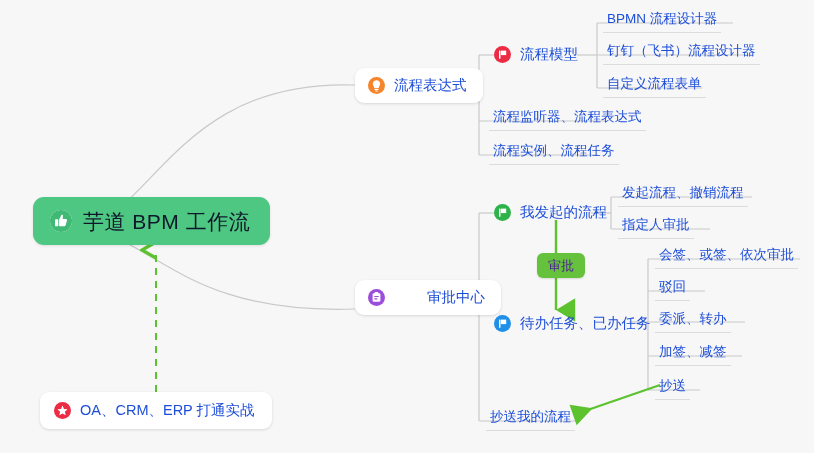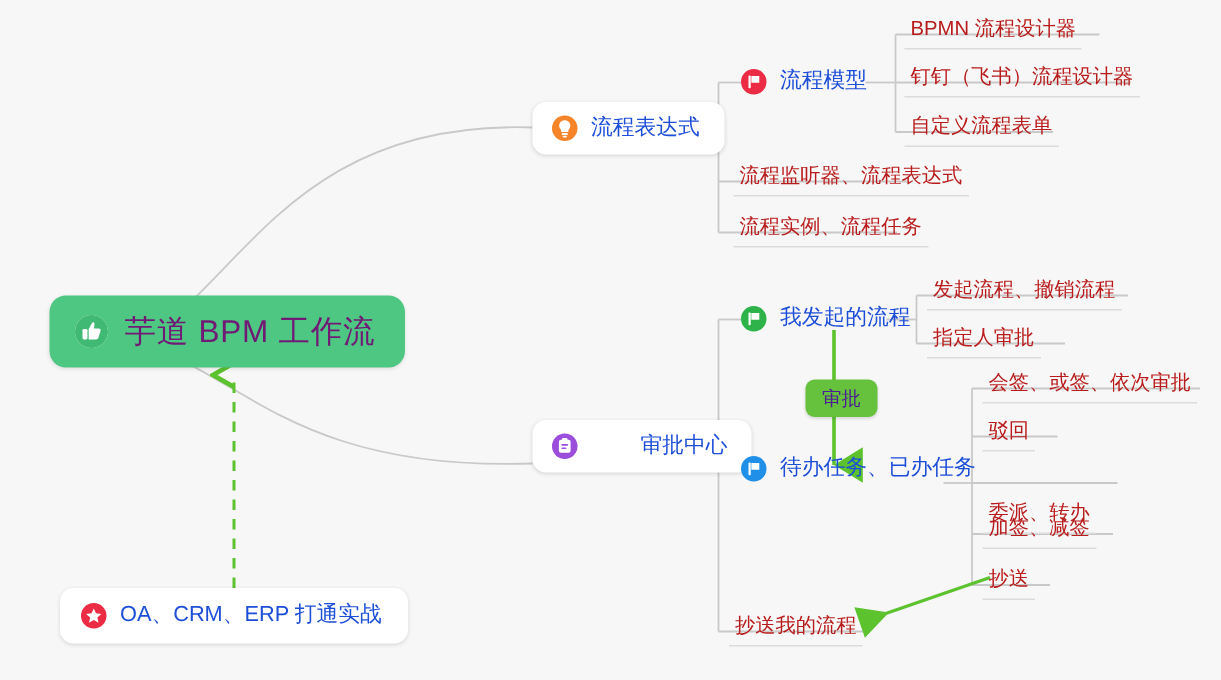--- a/index.html
+++ b/index.html
@@ -59,7 +59,7 @@
     line-height: 1;
   }
   .plain {
-    color: #b91c1c;
+    color: #1d4ed8;
     font-size: 13.5px;
     padding: 0 4px 5px 4px;
     border-bottom: 1px solid #dcdcdc;

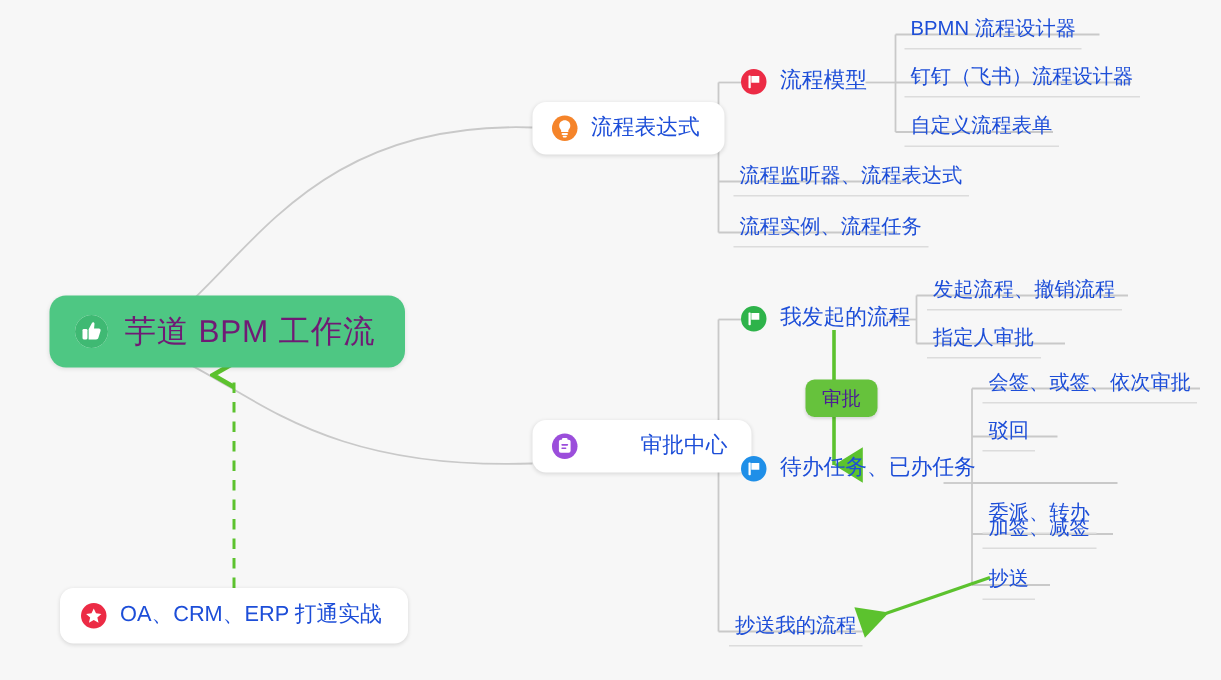--- a/index.html
+++ b/index.html
@@ -49,7 +49,7 @@
     box-shadow: 0 1px 3px rgba(0,0,0,0.10);
   }
   .root .label {
-    color: #701a75;
+    color: #0f172a;
     font-size: 21px;
     letter-spacing: 0.5px;
   }

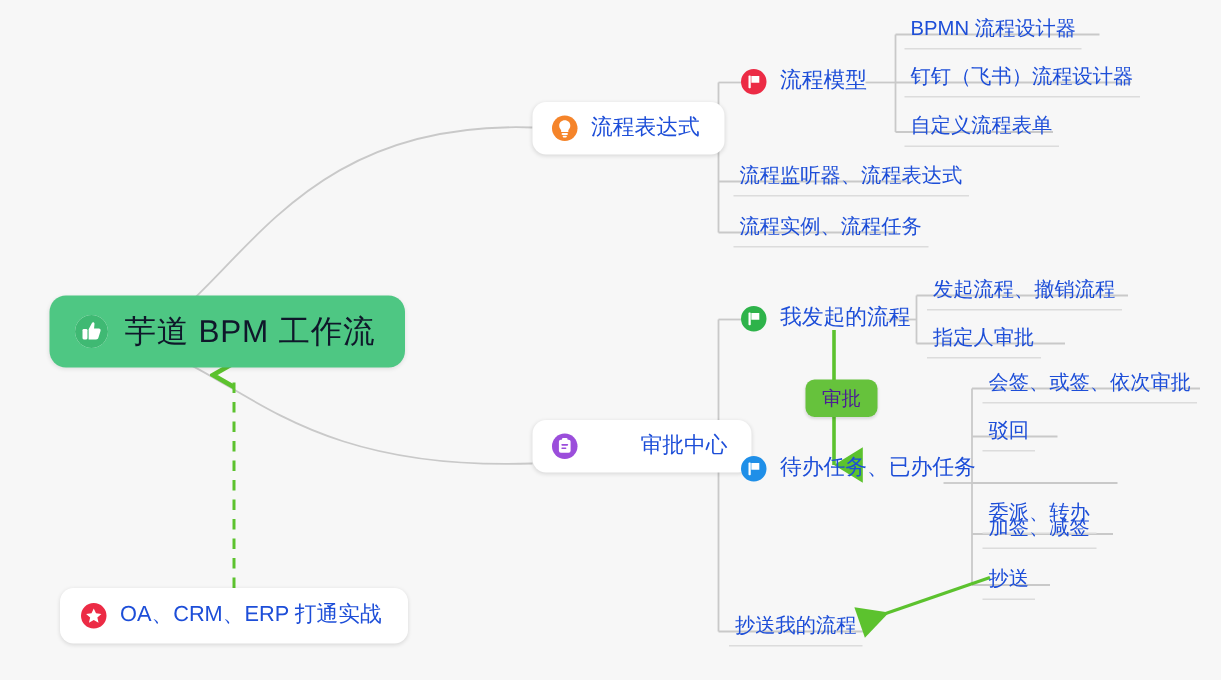--- a/index.html
+++ b/index.html
@@ -237,7 +237,7 @@
     <span class="plain">指定人审批</span>
   </div>
 
-  <div class="node" style="left:494px; top:304px;">
+  <div class="node" style="left:494px; top:315px;">
     <span class="ricon" style="background:#1f8fe8;">
       <svg width="17" height="17" viewBox="0 0 17 17">
         <rect x="5.0" y="4.4" width="1.5" height="8.4" rx="0.55" fill="#ffffff"></rect>

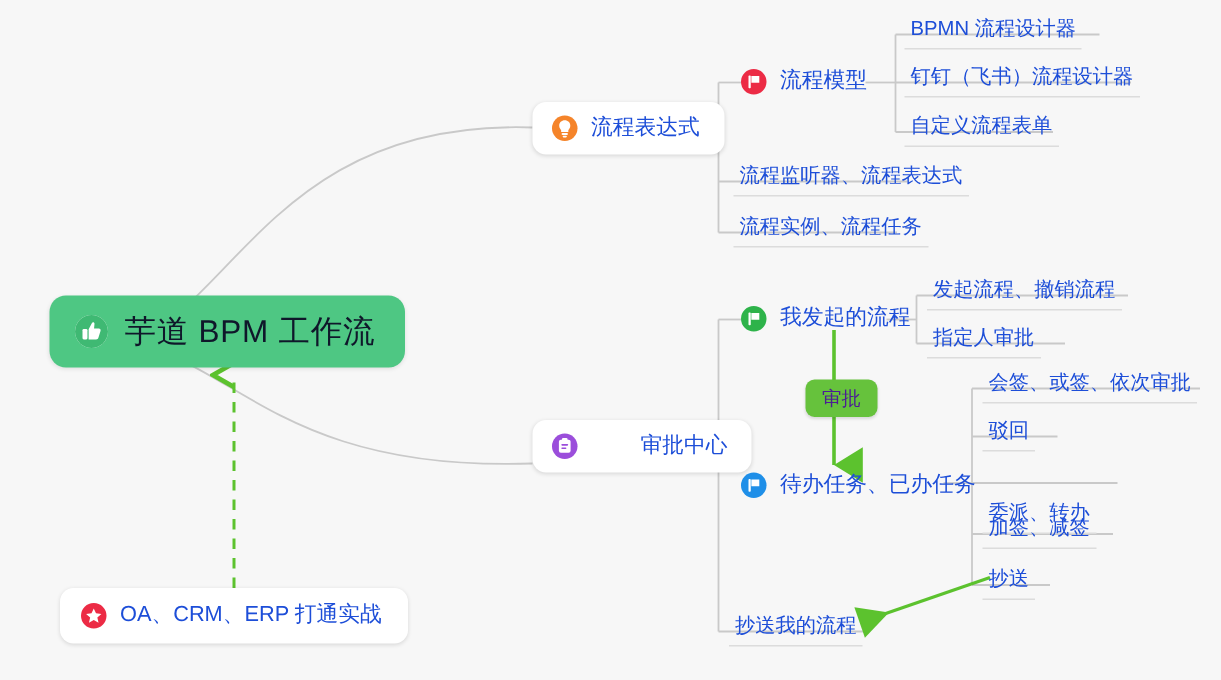--- a/index.html
+++ b/index.html
@@ -253,7 +253,7 @@
   <div class="node" style="left:655px; top:280px;">
     <span class="plain">驳回</span>
   </div>
-  <div class="node" style="left:655px; top:312px;margin-top:23px;">
+  <div class="node" style="left:655px; top:312px;">
     <span class="plain">委派、转办</span>
   </div>
   <div class="node" style="left:655px; top:345px;">

